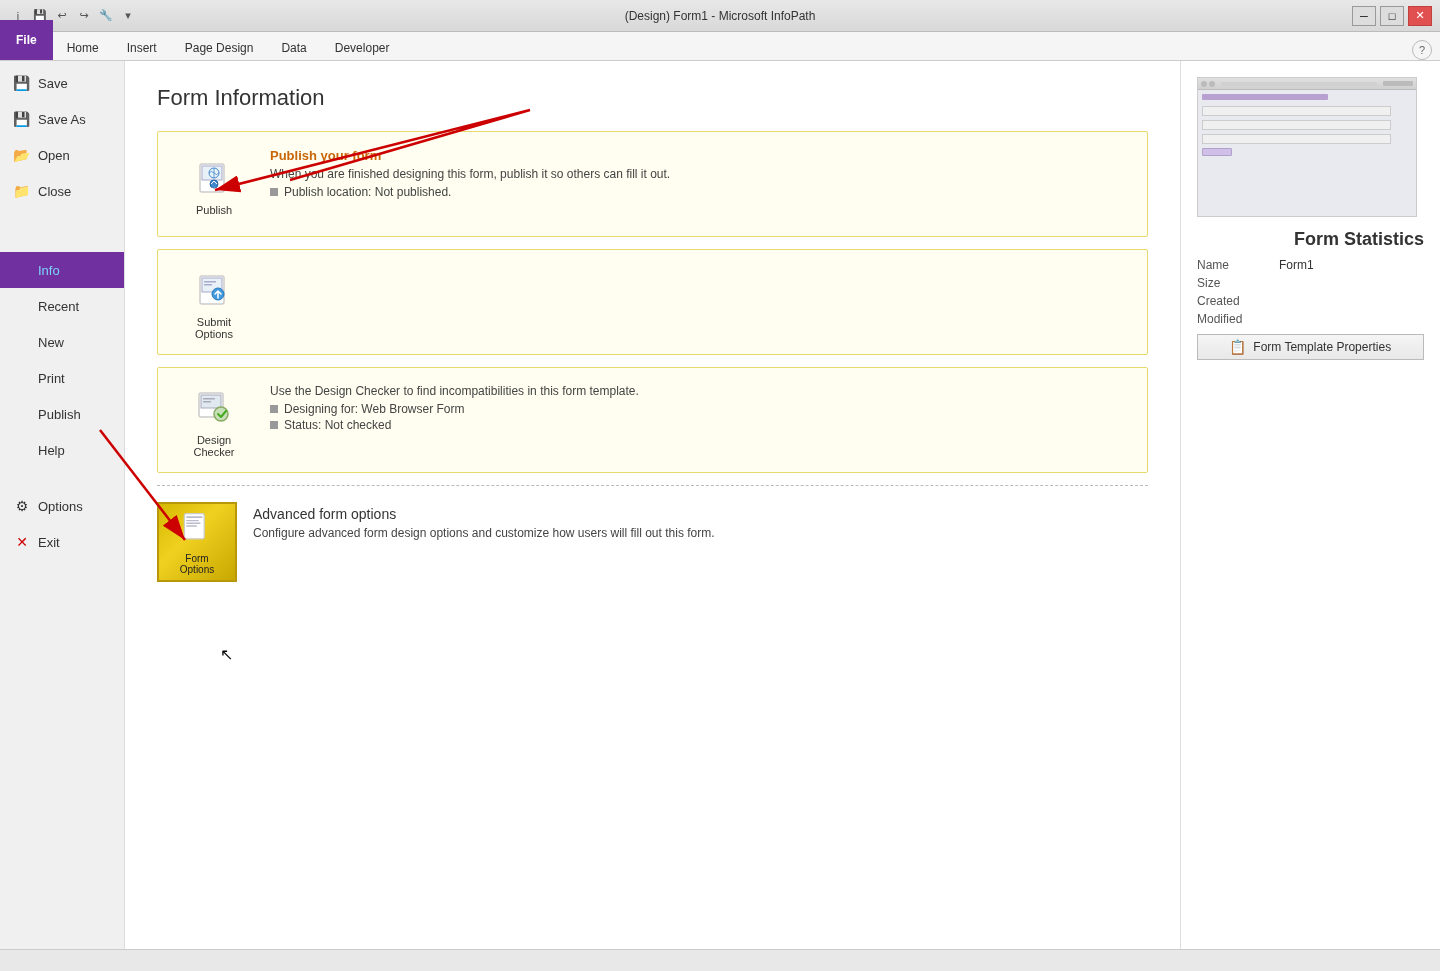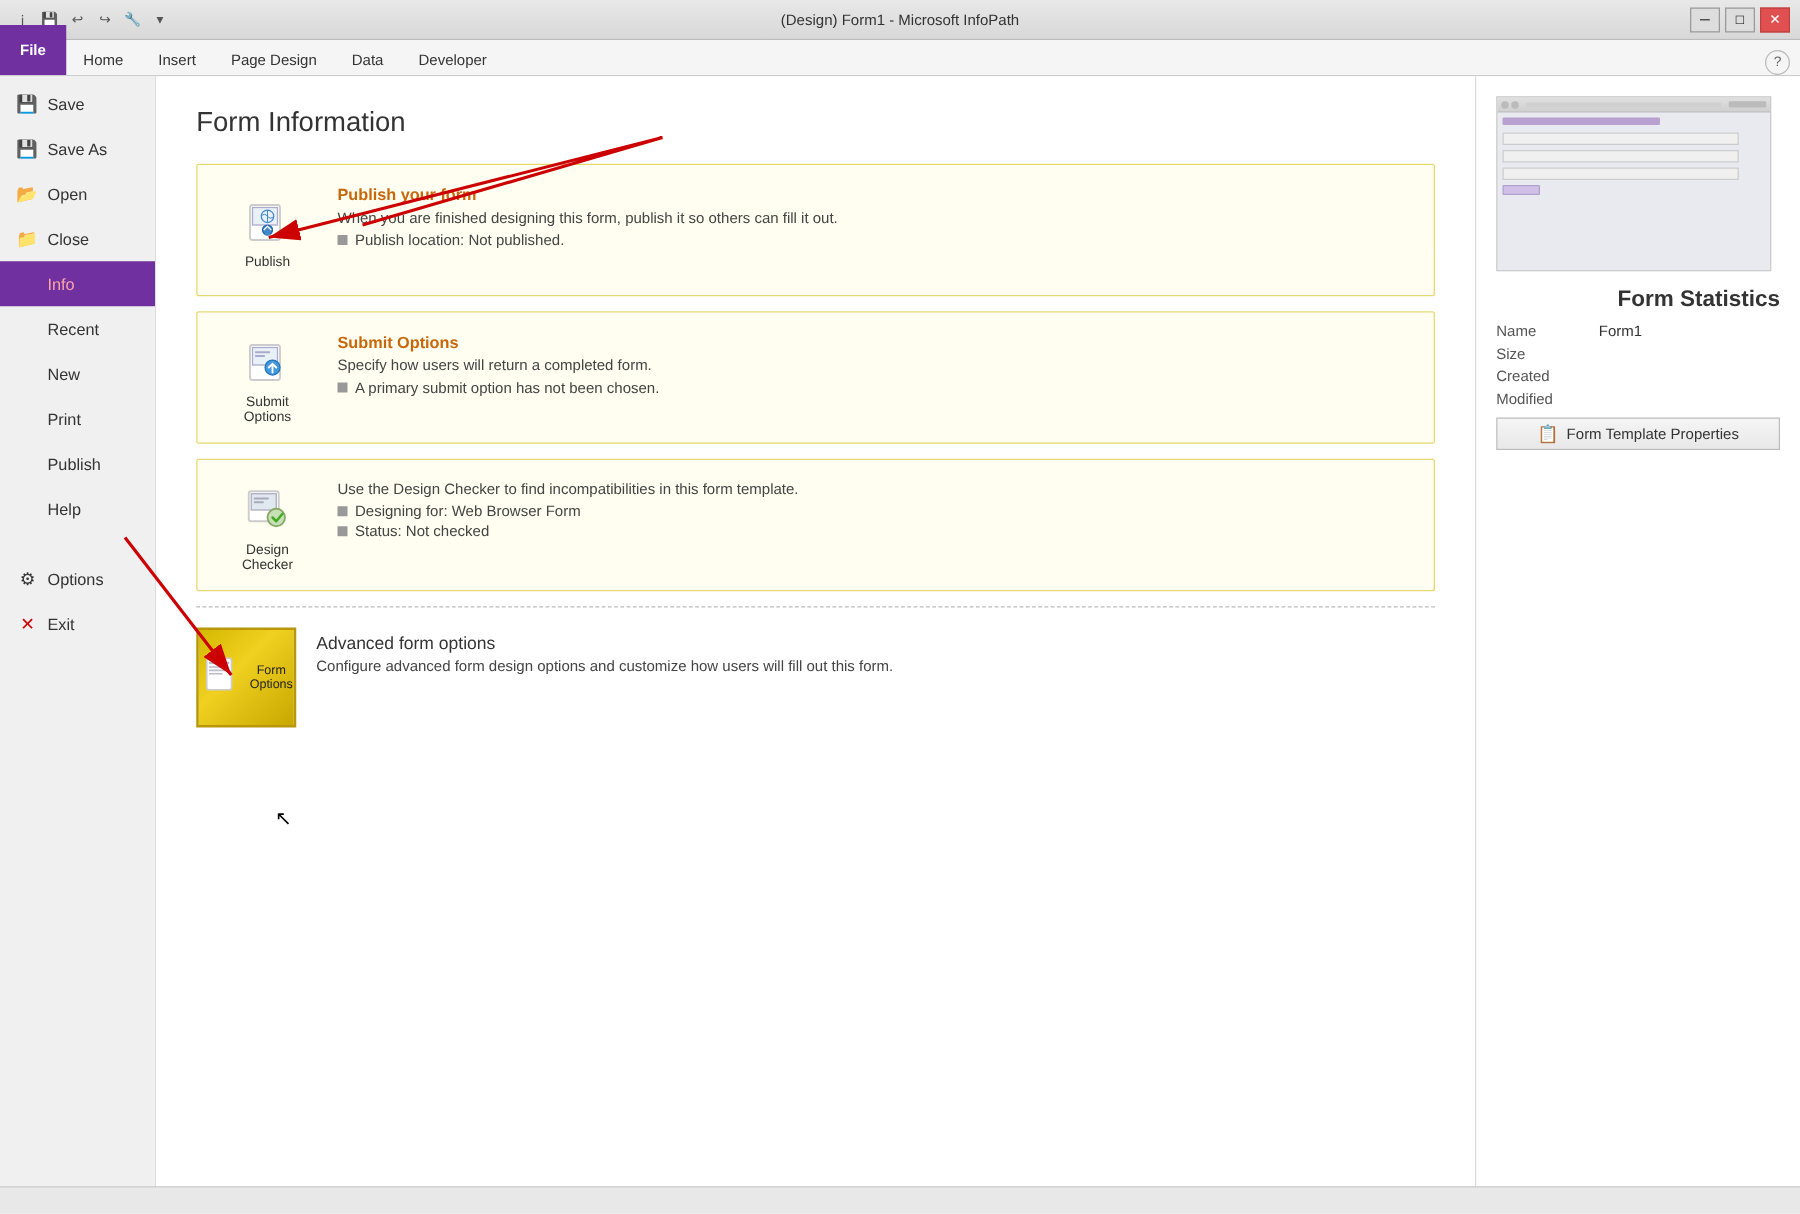--- a/index.html
+++ b/index.html
@@ -84,7 +84,8 @@
     }
     .sidebar-item.active {
       background: #7030a0;
-      color: #fca5a5;
+      color: #7dd3fc;
+      margin-top: 43px;
     }
     .sidebar-item .icon { font-size: 14px; width: 20px; text-align: center; }
 

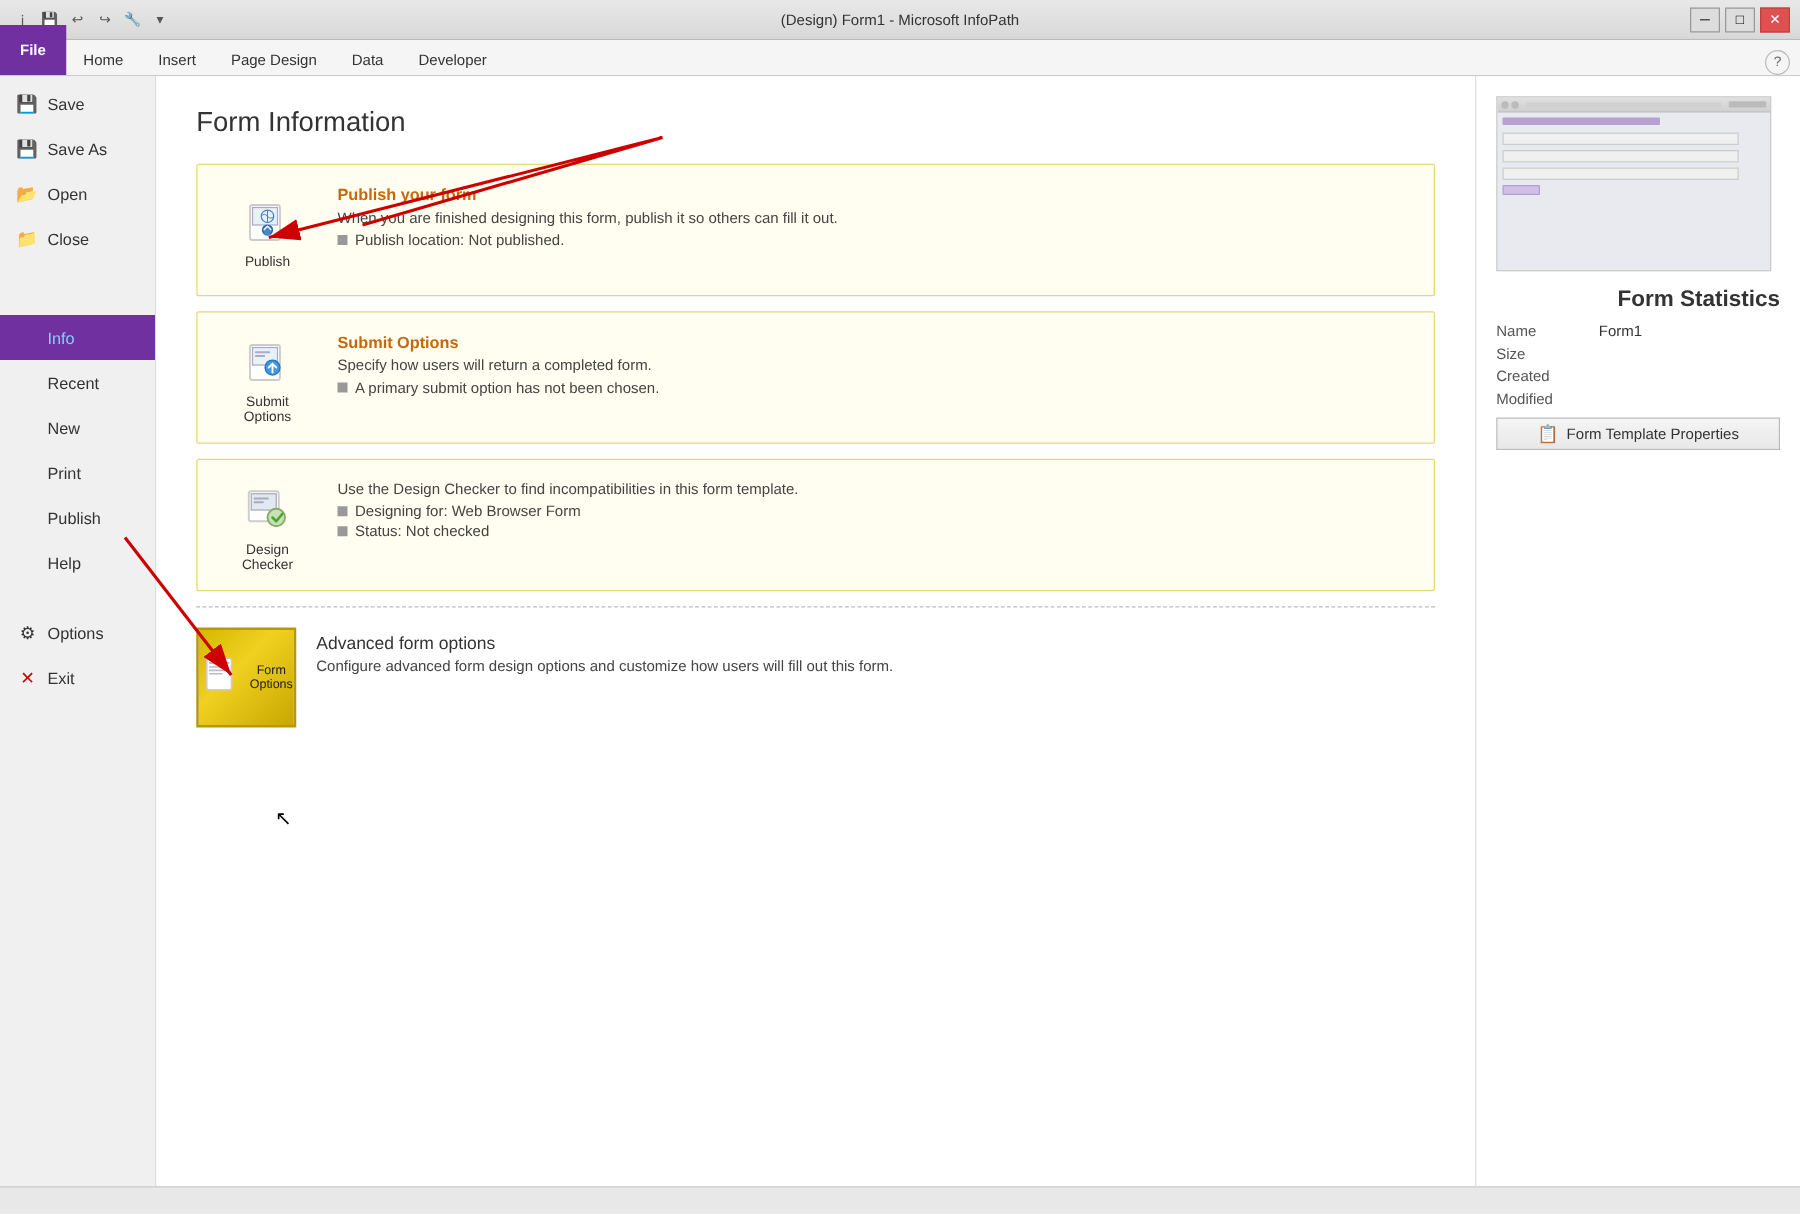--- a/index.html
+++ b/index.html
@@ -390,14 +390,6 @@
         </div>
         <div class="icon-label">Submit<br>Options</div>
       </div>
-      <div class="info-card-body">
-        <div class="info-card-title">Submit Options</div>
-        <div class="info-card-desc">Specify how users will return a completed form.</div>
-        <div class="info-card-bullet">
-          <div class="bullet-square"></div>
-          <span>A primary submit option has not been chosen.</span>
-        </div>
-      </div>
     </div>
 
     <div class="info-card">

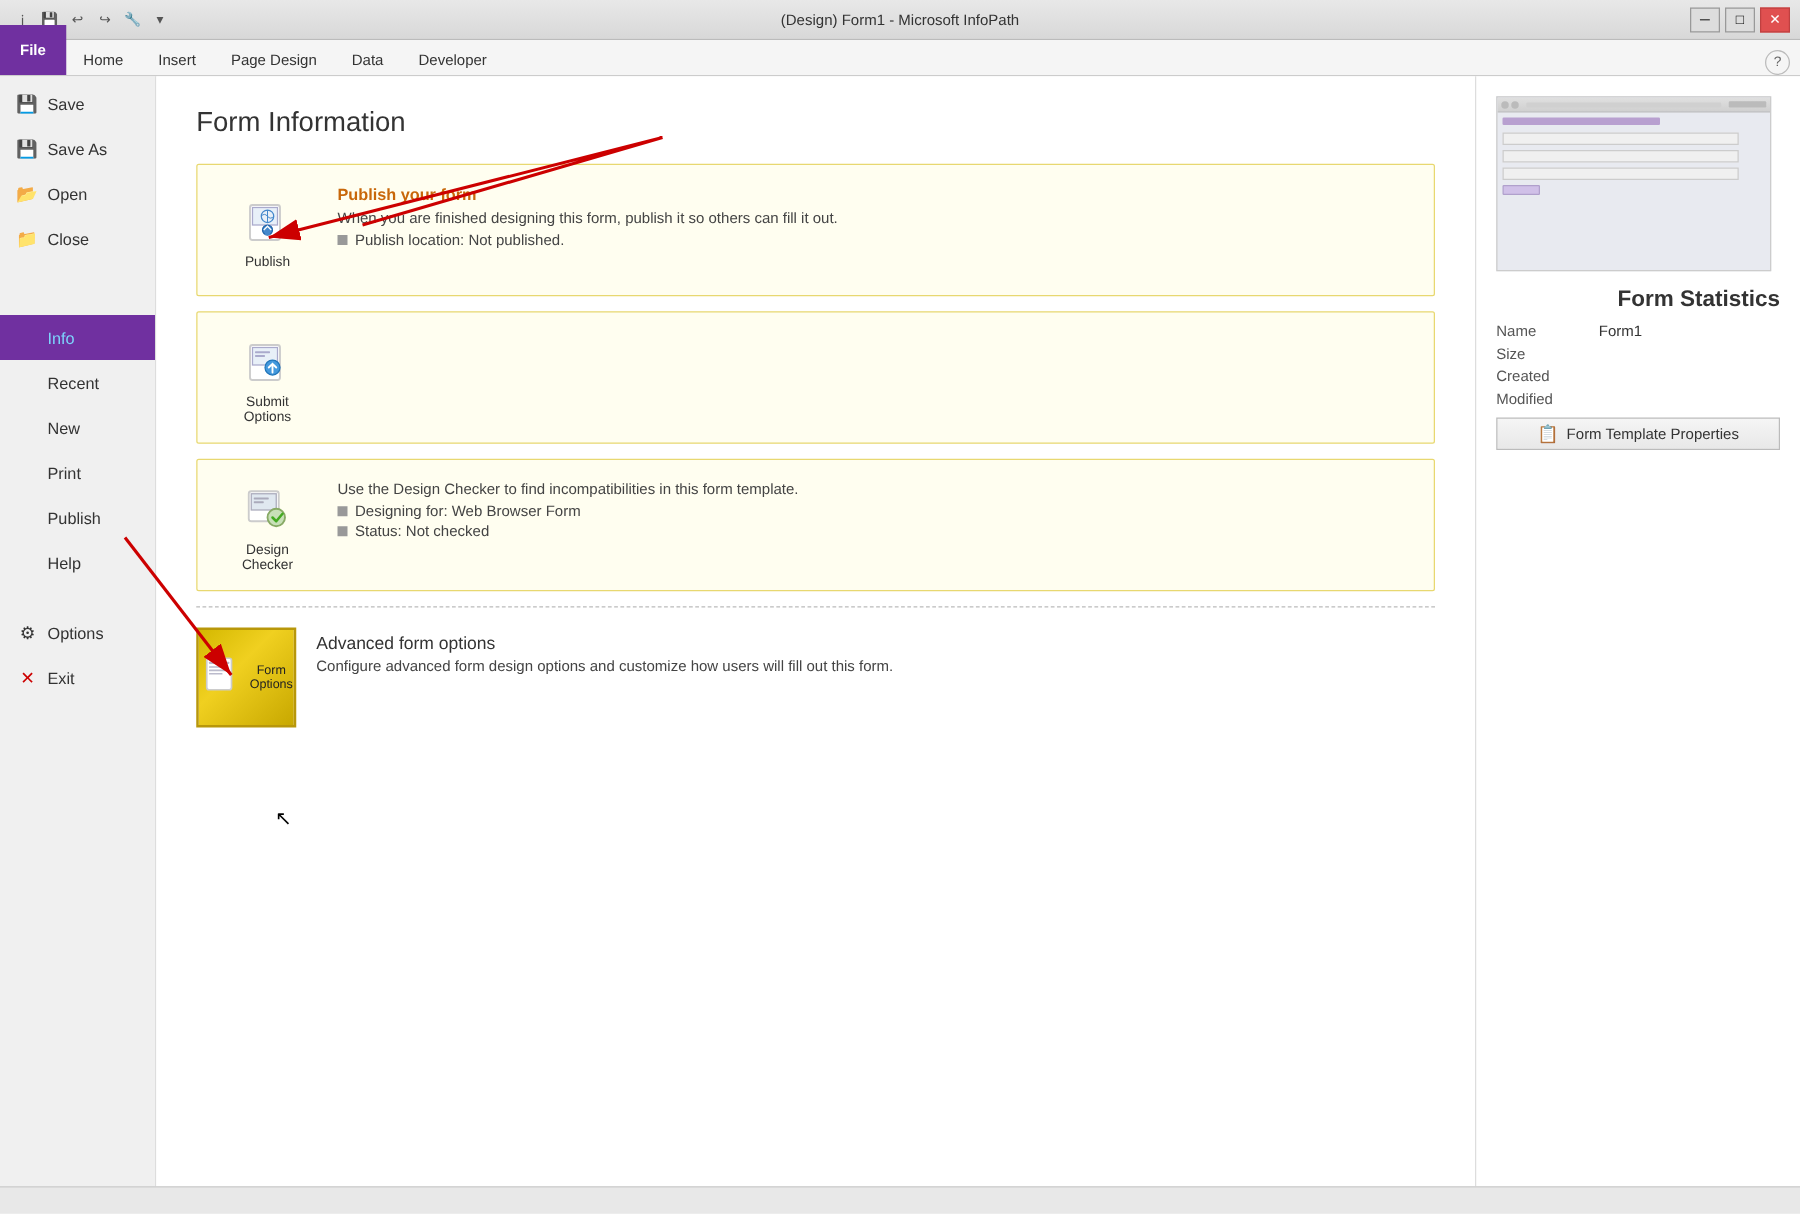--- a/index.html
+++ b/index.html
@@ -164,7 +164,7 @@
       background: linear-gradient(135deg, #d4b800 0%, #f0d020 40%, #c8a800 100%);
       border: 2px solid #b8970a;
       display: flex;
-      flex-direction: row;
+      flex-direction: column;
       align-items: center;
       justify-content: center;
       gap: 4px;

